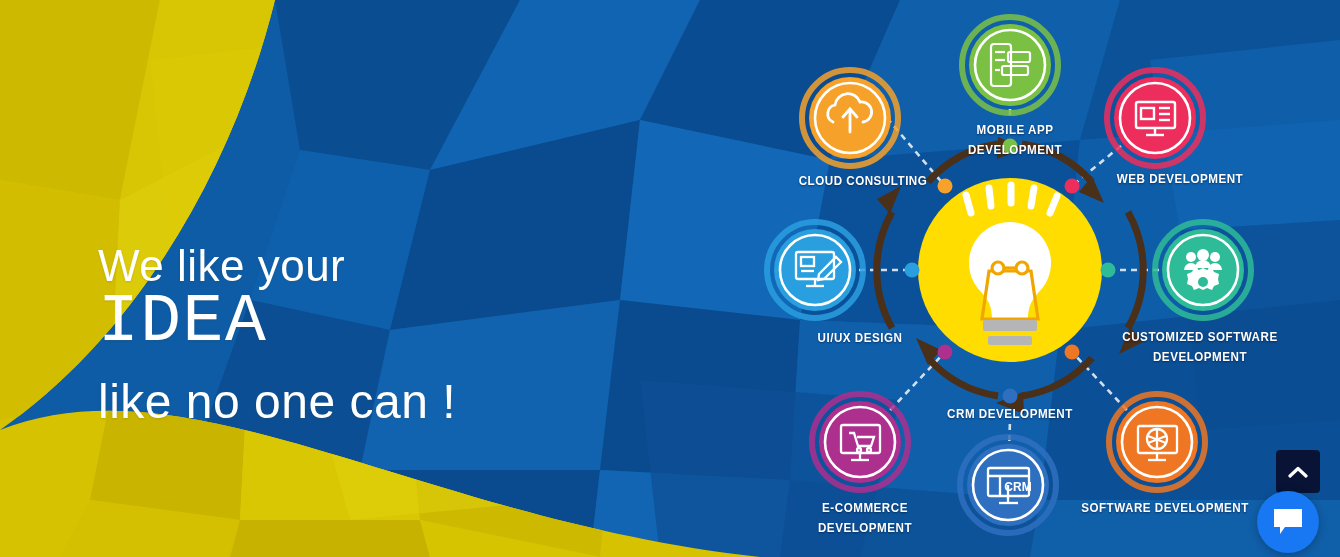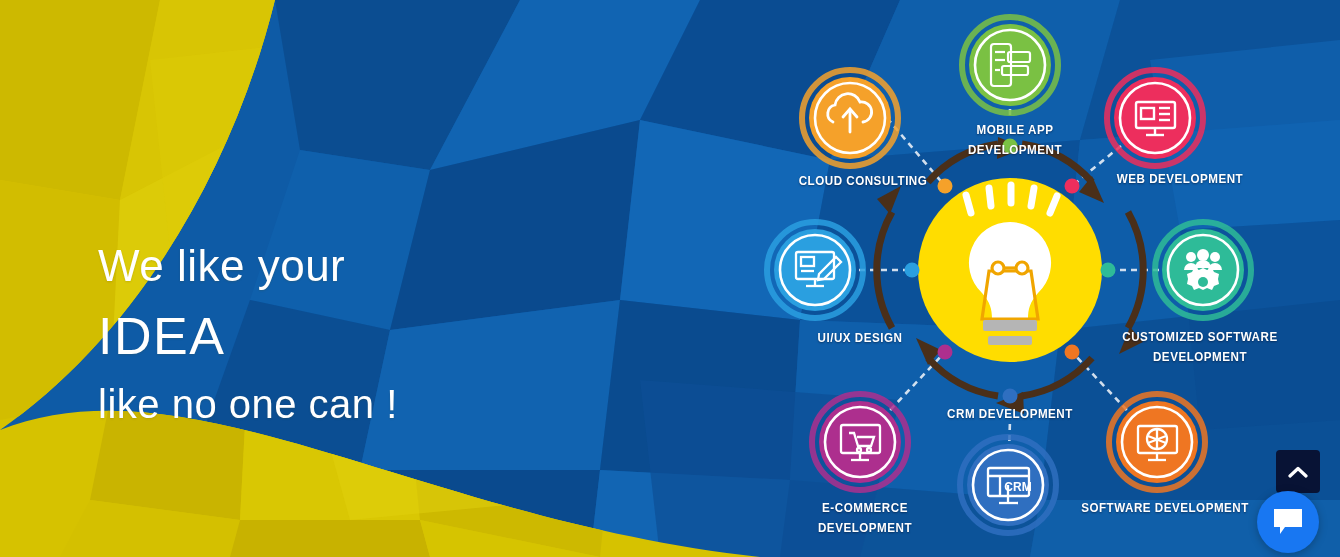--- a/index.html
+++ b/index.html
@@ -21,7 +21,7 @@
     user-select:none;
   }
   .hl-1{font-size:44px;font-weight:300;letter-spacing:.5px;}
-  .hl-2{font-size:52px;font-weight:300;letter-spacing:1.5px;margin-top:22px;}
+  .hl-2{font-size:68px;font-weight:300;letter-spacing:1.5px;font-family:Liberation Mono, monospace;}
   .hl-3{font-size:40px;font-weight:300;letter-spacing:.5px;margin-top:22px;}
 
   

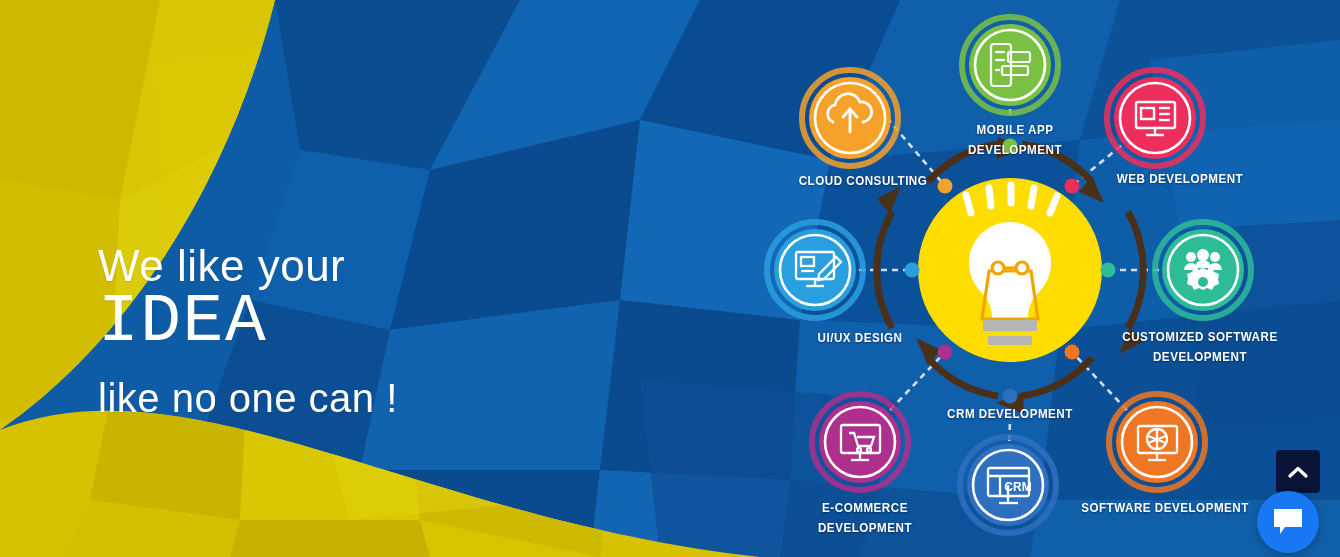--- a/index.html
+++ b/index.html
@@ -22,7 +22,7 @@
   }
   .hl-1{font-size:44px;font-weight:300;letter-spacing:.5px;}
   .hl-2{font-size:68px;font-weight:300;letter-spacing:1.5px;font-family:Liberation Mono, monospace;}
-  .hl-3{font-size:40px;font-weight:300;letter-spacing:.5px;margin-top:22px;}
+  .hl-3{font-size:48px;font-weight:300;letter-spacing:.5px;margin-top:22px;}
 
   
   .diagram{position:absolute;left:740px;top:0;width:600px;height:557px;}

